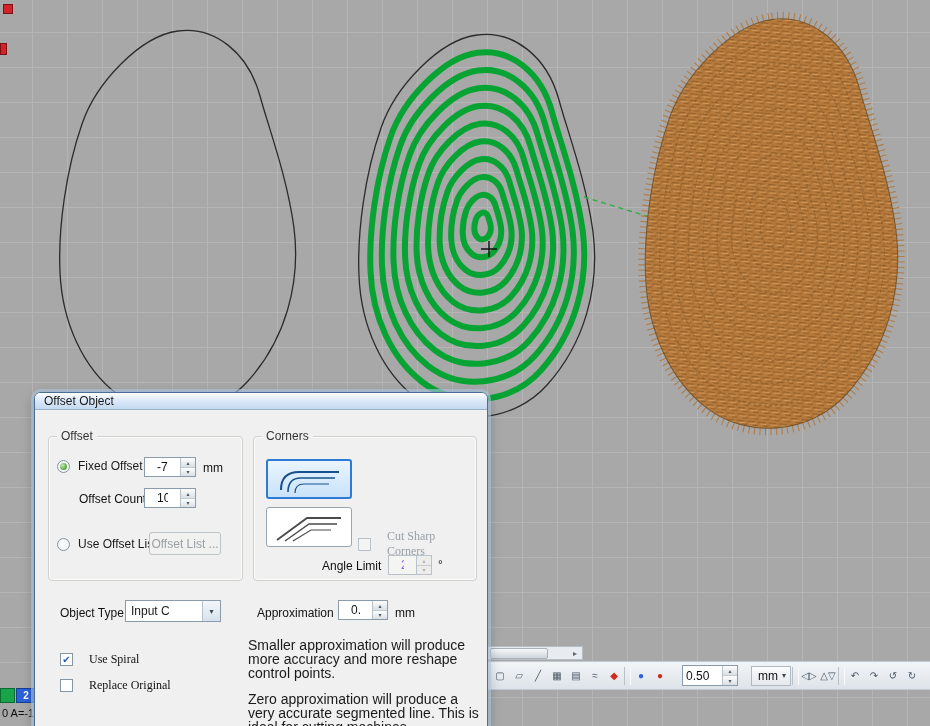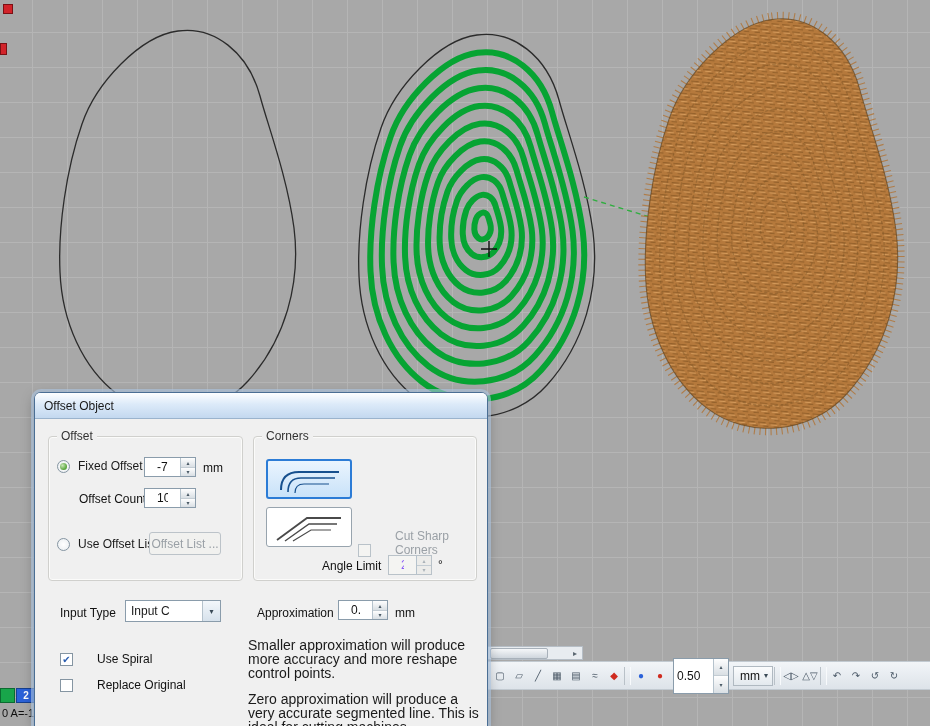--- a/index.html
+++ b/index.html
@@ -36,7 +36,7 @@
   .dialog{position:absolute;left:35px;top:393px;width:452px;height:333px;border-radius:6px 6px 0 0;
     box-shadow:0 0 0 1px #4a6e94,0 0 0 4px rgba(173,199,226,.6),0 4px 14px rgba(0,0,0,.35);
     background:#f0f0f0;font-size:12px;color:#1a1a1a;}
-  .titlebar{height:26px;border-radius:5px 5px 0 0;display:flex;align-items:center;padding:0 9px;
+  .titlebar{height:17px;border-radius:5px 5px 0 0;display:flex;align-items:center;padding:0 9px;
     background:linear-gradient(#fdfeff,#dceaf9 45%,#c3d8ef);border-bottom:1px solid #9ab3cd;box-sizing:border-box;}
   .client{position:absolute;left:0;top:27px;right:0;bottom:0;background:#f0f0f0;overflow:hidden;}
 

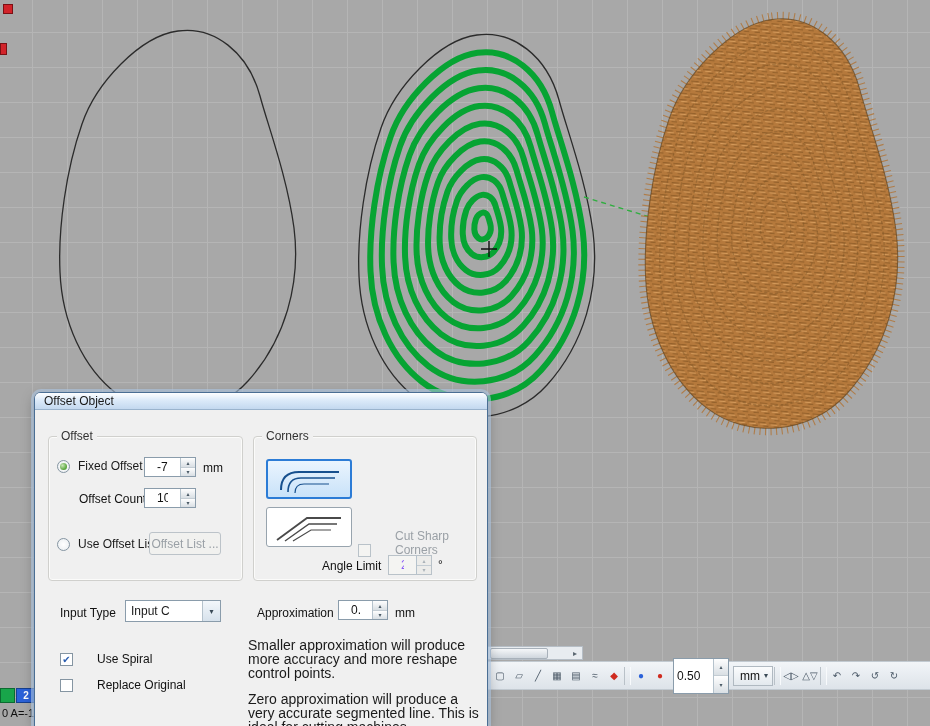--- a/index.html
+++ b/index.html
@@ -67,7 +67,7 @@
     display:flex;align-items:center;justify-content:center;box-sizing:border-box;}
   .cornbtn.sel{border:2px solid var(--selection-blue,#2c7cd6);background:linear-gradient(#eaf4fe,#c9e2f9);}
 
-  .check{position:absolute;display:flex;align-items:flex-end;gap:24px;font-size:12px;color:#111;}
+  .check{position:absolute;display:flex;align-items:center;gap:16px;font-size:12px;color:#111;font-family:Liberation Serif, serif;}
   .cbox{width:13px;height:13px;border:1px solid #8595a2;background:#fff;display:flex;align-items:center;justify-content:center;
     font-size:10px;color:#2a5db0;line-height:1;box-sizing:border-box;flex:none;}
   .check .cmark{visibility:hidden;}

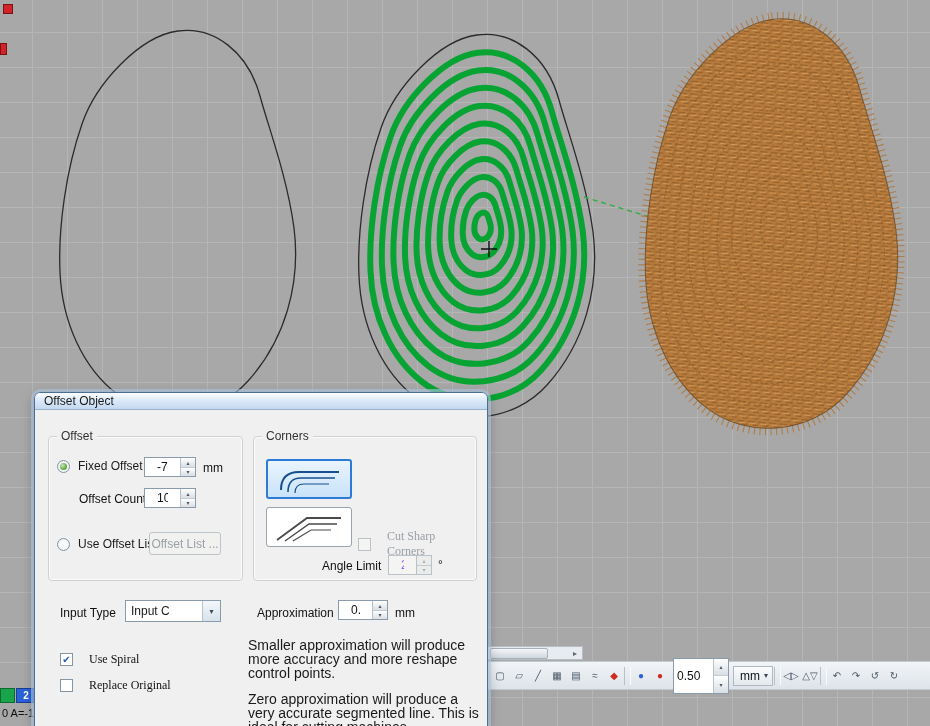--- a/index.html
+++ b/index.html
@@ -297,7 +297,7 @@
         <span class="unit" style="left:184px;top:121px;">°</span>
       </div>
 
-      <span class="unit" style="left:25px;top:186px;">Input Type</span>
+      <span class="unit" style="left:25px;top:186px;">Object Type</span>
       <div class="combo" style="left:90px;top:180px;width:96px;">
         <span class="cval">Input C</span>
         <span class="cbtn">▾</span>

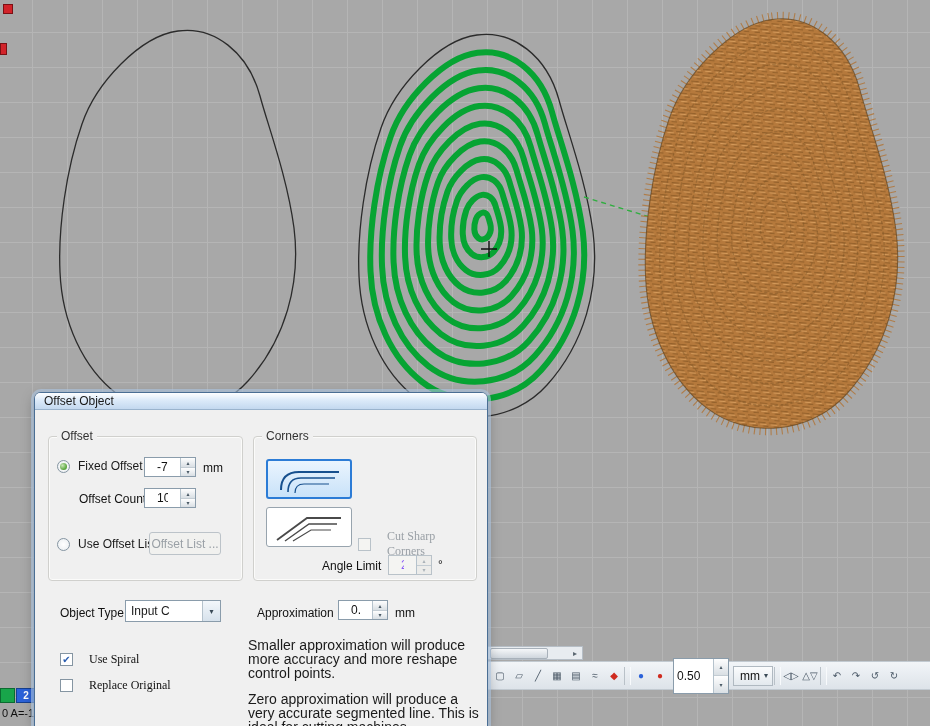--- a/index.html
+++ b/index.html
@@ -91,7 +91,7 @@
   .ticon.red{color:#cf2b1f;}
   .ticon.blue{color:#2b62d9;}
   .ticon.sep{width:5px;height:18px;border-left:1px solid #b9c1c8;border-right:1px solid #f8fafc;border-radius:0;}
-  .tspin{display:flex;border:1px solid #8a9cab;background:#fff;height:36px;width:56px;box-sizing:border-box;margin:0 3px;}
+  .tspin{display:flex;border:1px solid #8a9cab;background:#fff;height:21px;width:56px;box-sizing:border-box;margin:0 12px;}
   .tspin input{border:0;outline:0;flex:1;min-width:0;padding:0 3px;font:12px "Liberation Sans",sans-serif;color:#111;background:transparent;}
   .tunit{display:flex;align-items:center;height:20px;border:1px solid #b0b9c1;background:linear-gradient(#fbfcfd,#e3e9ee);
     padding:0 4px 0 6px;font-size:12px;gap:4px;color:#111;box-sizing:border-box;}

